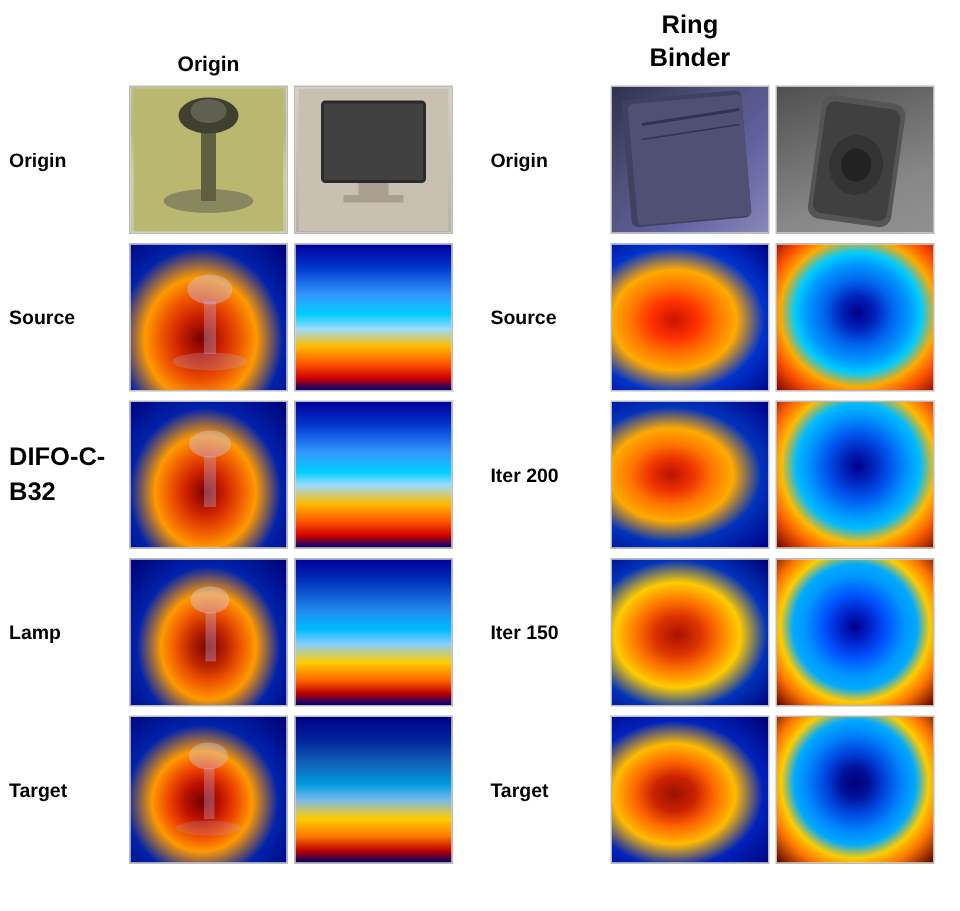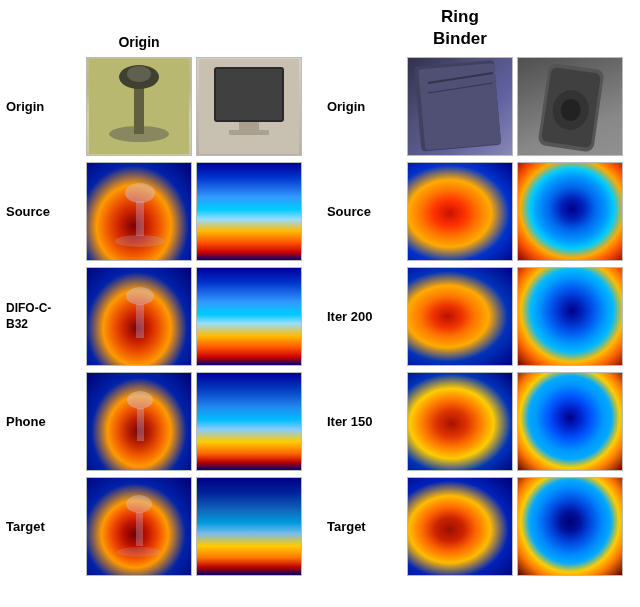--- a/index.html
+++ b/index.html
@@ -60,7 +60,7 @@
     </div>
 
     <div style="display:flex; height:105px; align-items:center;">
-      <div style="width:80px; text-align:left; font-weight:bold; font-size:12px; padding-left:2px; line-height:1.3;">DIFO-C-<br>B32</div>
+      <div style="width:80px; text-align:left; font-weight:bold; font-size:17px; padding-left:2px; line-height:1.3;">DIFO-C-<br>B32</div>
       <div style="width:106px; height:99px; margin:2px; border:1px solid #bbb; overflow:hidden; background:radial-gradient(ellipse at 48% 62%, #7a0000 0%, #cc2200 17%, #ee5500 30%, #ff9900 44%, #0022aa 66%, #000077 100%);">
         <svg width="106" height="99" viewBox="0 0 106 99">
           <ellipse cx="53" cy="28" rx="14" ry="9" fill="rgba(200,200,255,0.4)"></ellipse>

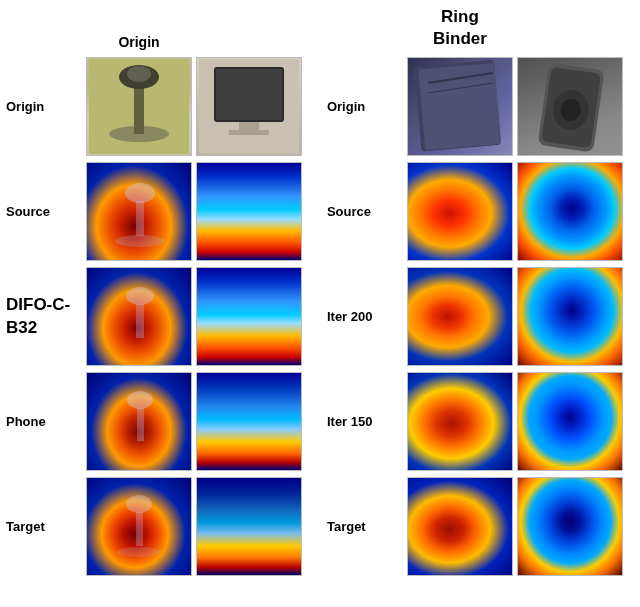--- a/index.html
+++ b/index.html
@@ -71,7 +71,7 @@
     </div>
 
     <div style="display:flex; height:105px; align-items:center;">
-      <div style="width:80px; text-align:left; font-weight:bold; font-size:13px; padding-left:2px;">Phone</div>
+      <div style="width:80px; text-align:left; font-weight:bold; font-size:13px; padding-left:2px;">Lamp</div>
       <div style="width:106px; height:99px; margin:2px; border:1px solid #bbb; overflow:hidden; background:radial-gradient(ellipse at 50% 60%, #780000 0%, #bb2200 16%, #ee5500 29%, #ff9900 43%, #0022aa 65%, #000077 100%);">
         <svg width="106" height="99" viewBox="0 0 106 99">
           <ellipse cx="53" cy="27" rx="13" ry="9" fill="rgba(210,210,255,0.4)"></ellipse>

